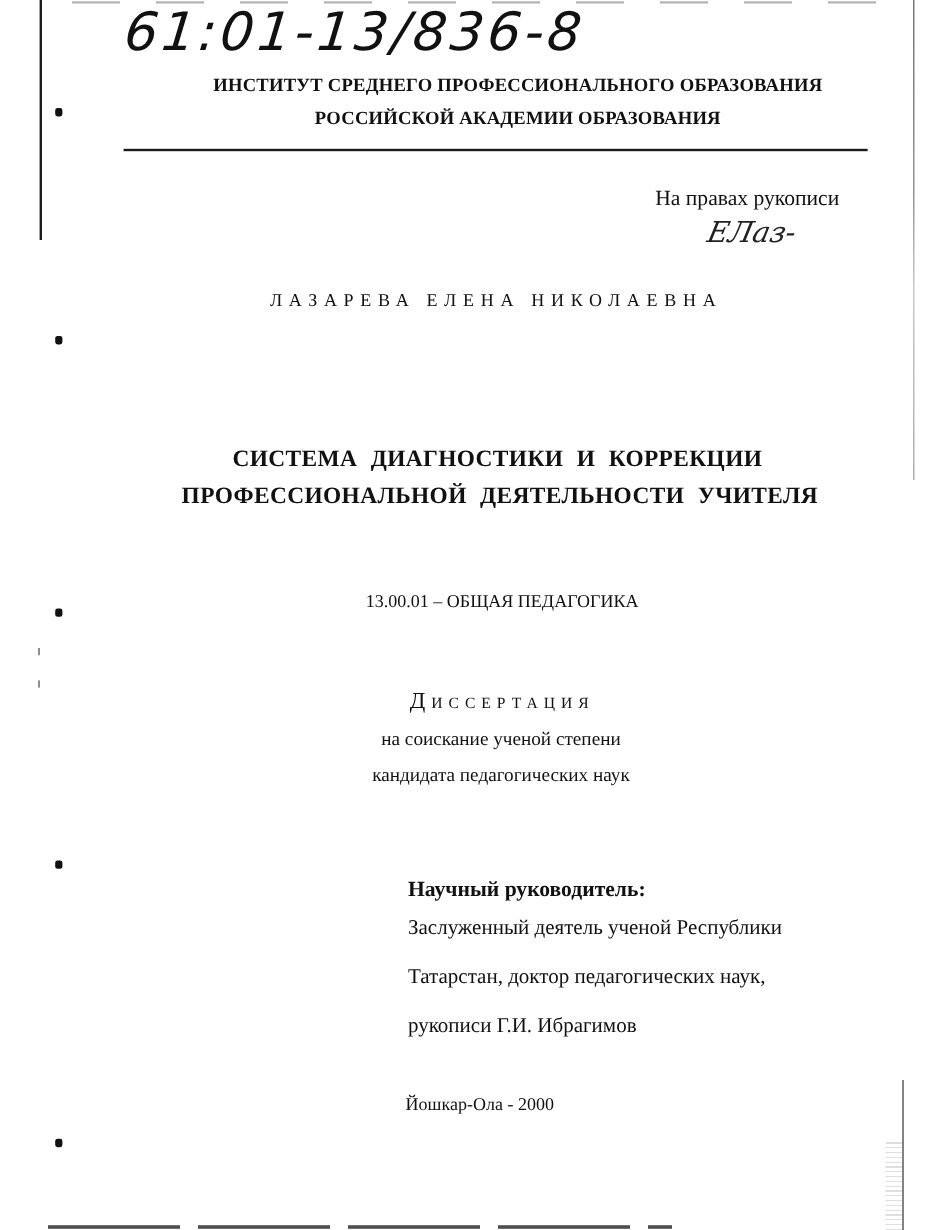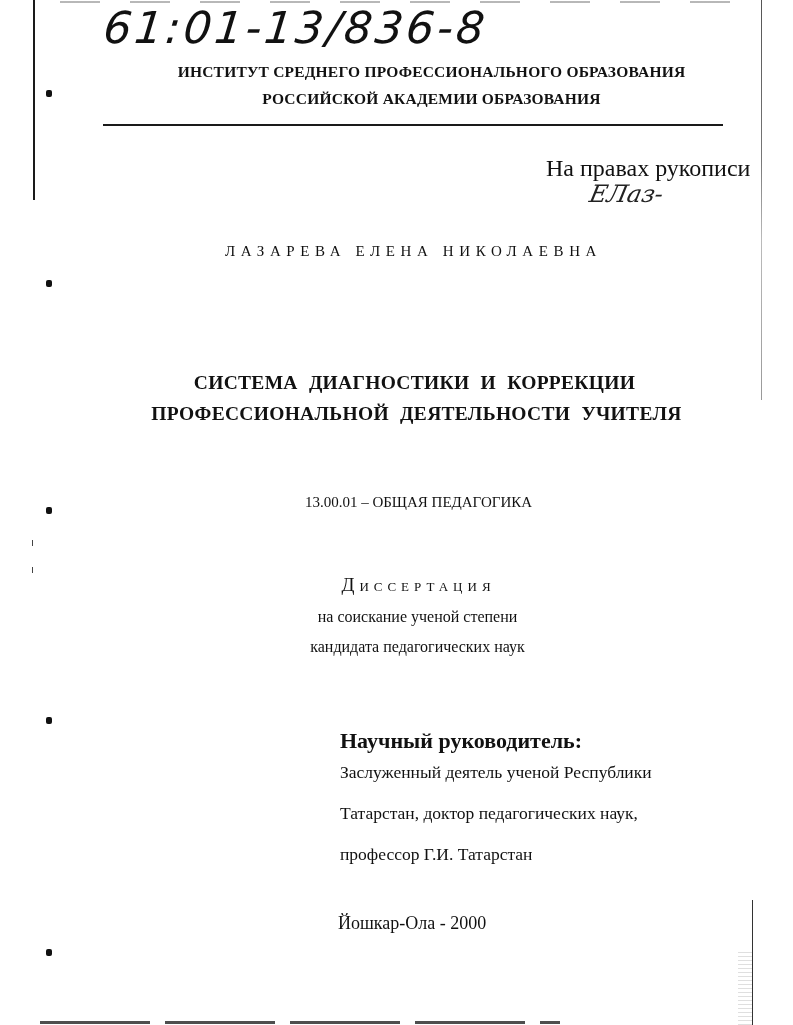--- a/index.html
+++ b/index.html
@@ -114,7 +114,7 @@
     .manuscript-note {
       position: absolute;
       left: 546px; top: 155px;
-      font-size: 24px;
+      font-size: 18px;
       white-space: nowrap;
     }
     .signature {

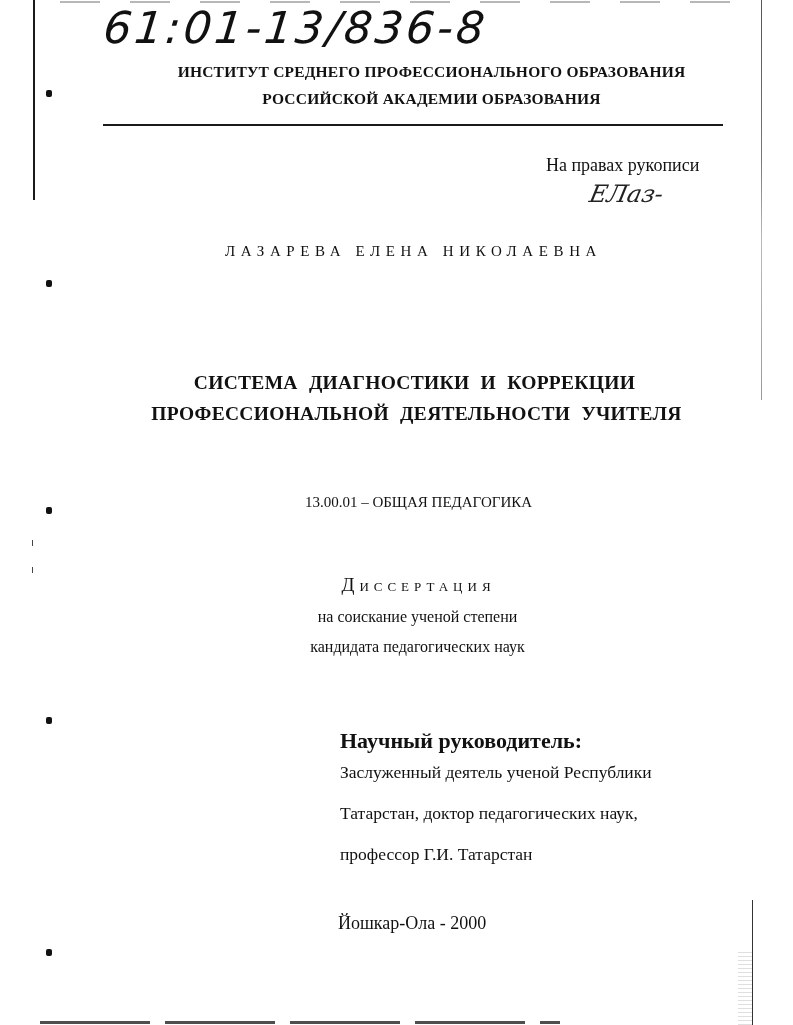--- a/index.html
+++ b/index.html
@@ -175,7 +175,7 @@
     }
     .supervisor-heading {
       font-weight: bold;
-      font-size: 22px;
+      font-size: 18px;
       line-height: 26px;
     }
     .supervisor-line {

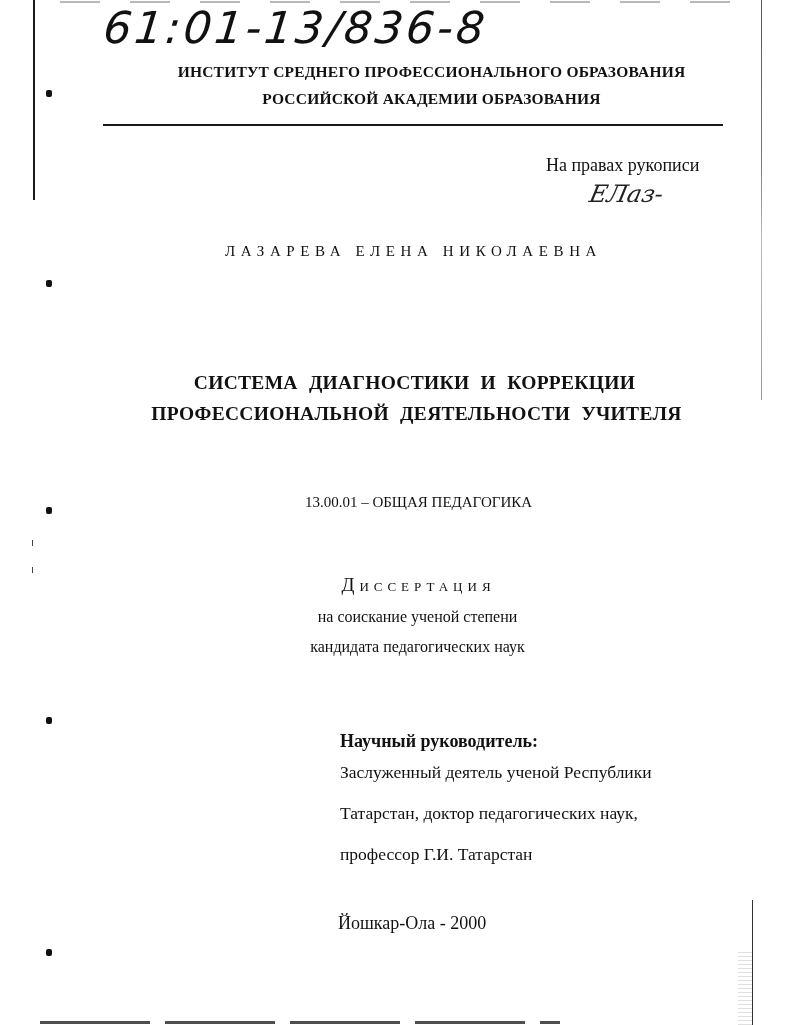--- a/index.html
+++ b/index.html
@@ -235,7 +235,7 @@
     <div class="supervisor-heading">Научный руководитель:</div>
     <div class="supervisor-line">Заслуженный деятель ученой Республики</div>
     <div class="supervisor-line">Татарстан, доктор педагогических наук,</div>
-    <div class="supervisor-line">профессор Г.И. Татарстан</div>
+    <div class="supervisor-line">рукописи Г.И. Ибрагимов</div>
   </div>
 
   <div class="city-year">Йошкар-Ола - 2000</div>

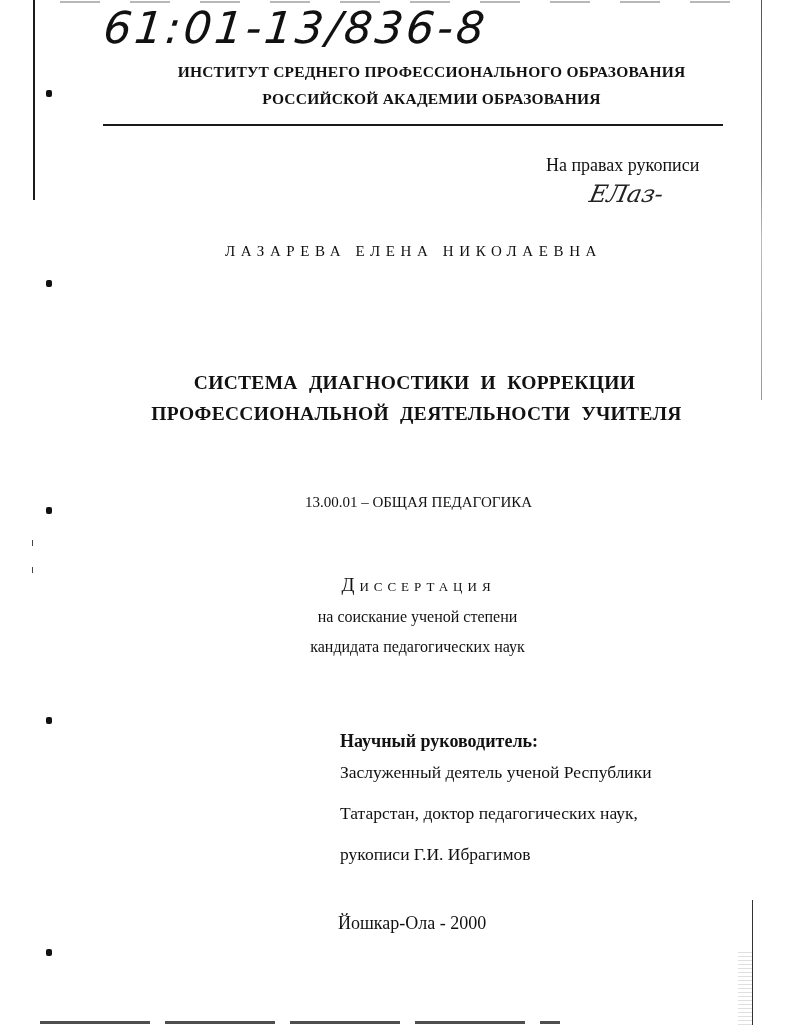--- a/index.html
+++ b/index.html
@@ -188,7 +188,7 @@
     .city-year {
       position: absolute;
       left: 338px; top: 913px;
-      font-size: 18px;
+      font-size: 15px;
       white-space: nowrap;
     }
   </style>

